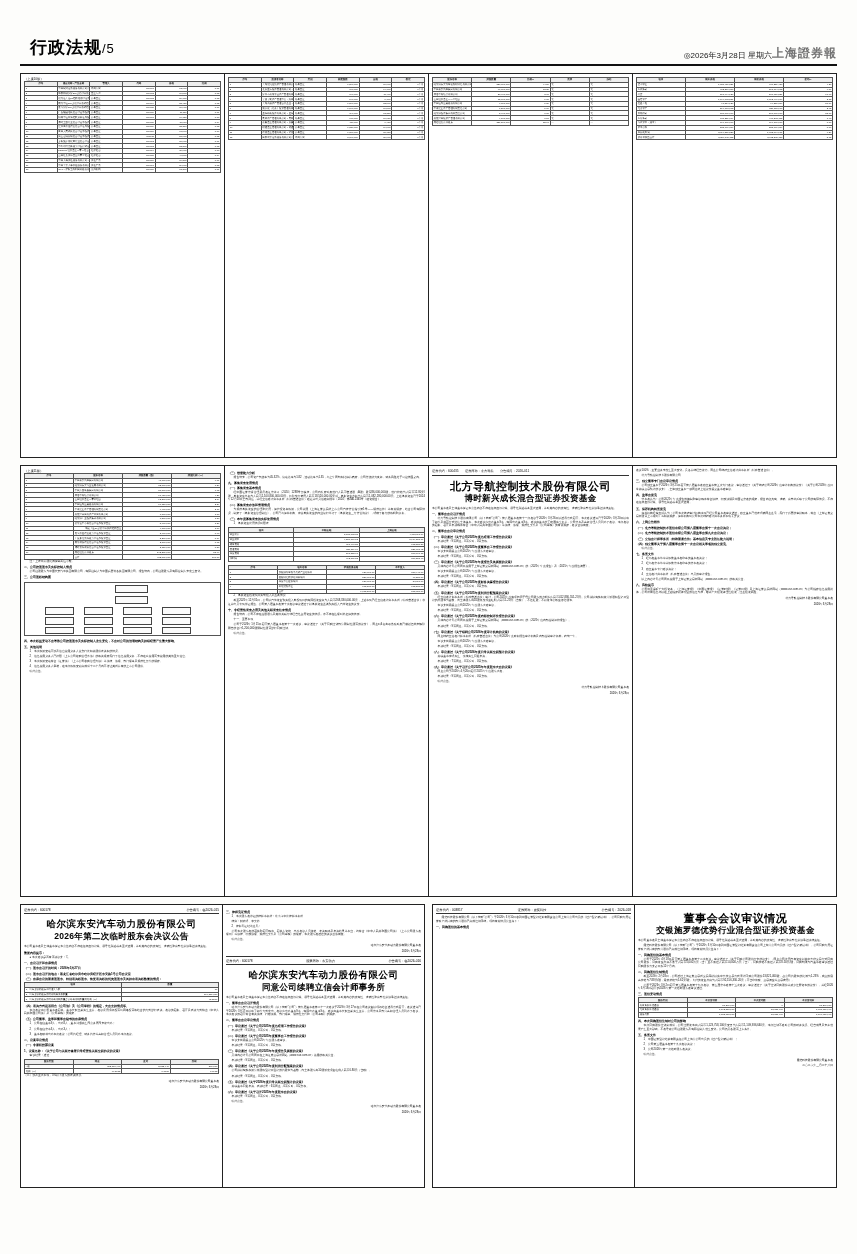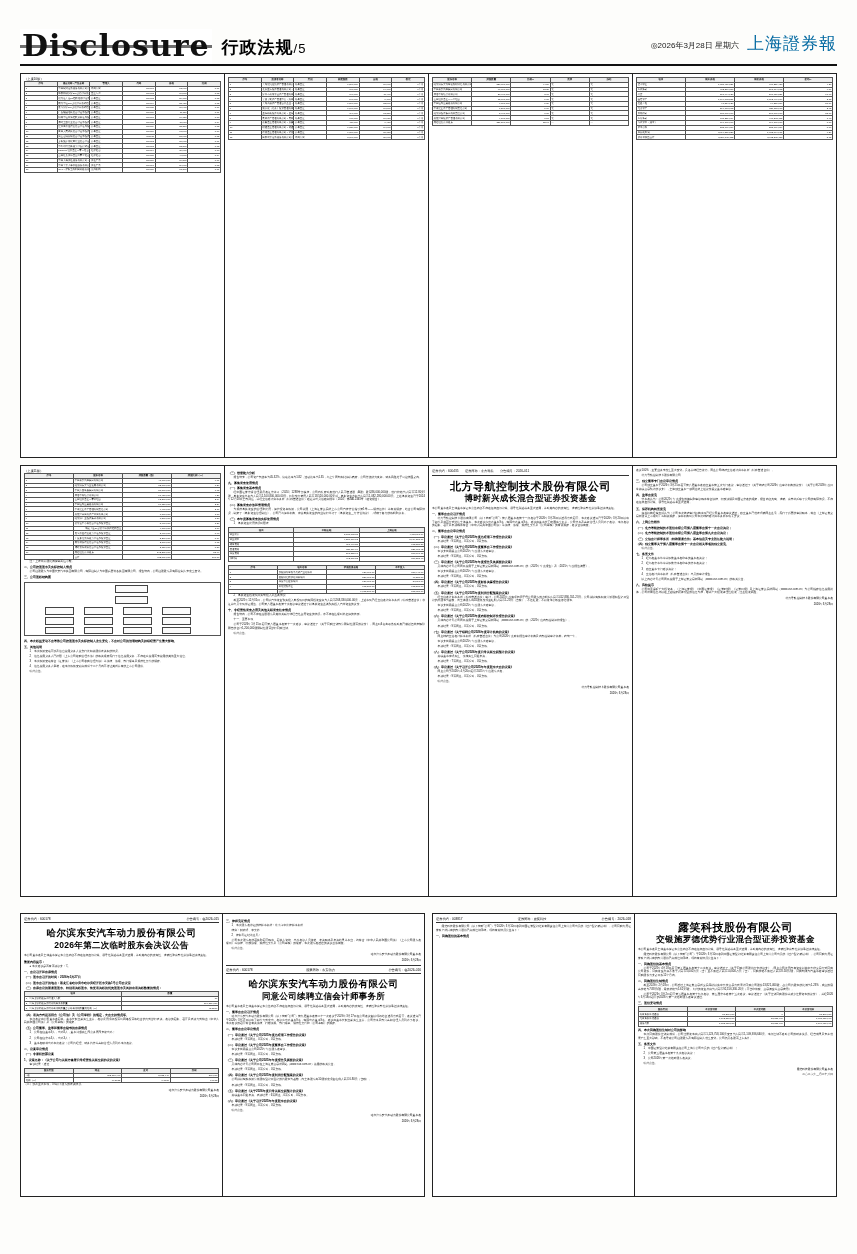--- a/index.html
+++ b/index.html
@@ -63,7 +63,6 @@
 <div class="page">
 
   <div class="masthead">
-    <span class="disclosure-word">Disclosure</span>
     <span class="mast-cn">
       <span>行政法规</span><span class="pg">/5</span>
     </span>

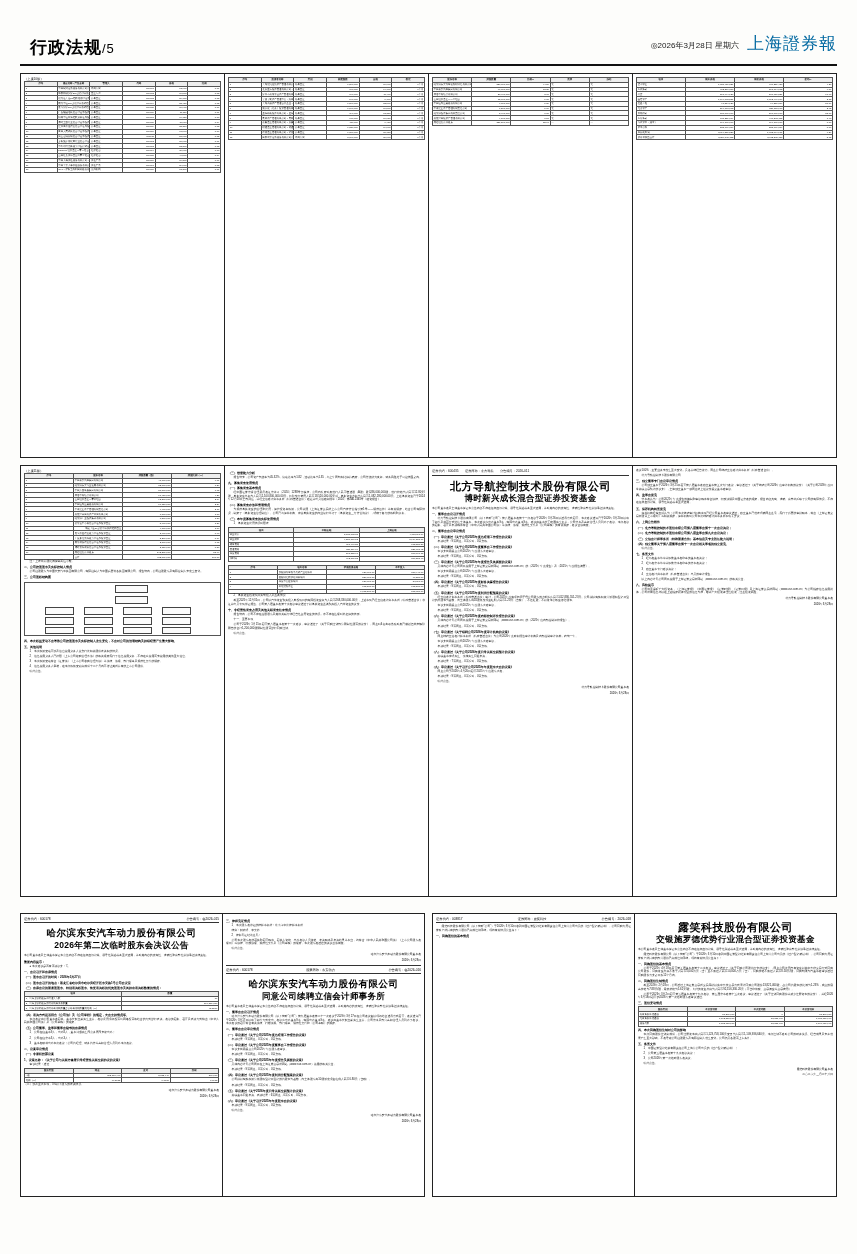--- a/index.html
+++ b/index.html
@@ -19,7 +19,7 @@
   }
   .mast-cn{font-size:17px;font-weight:bold;margin-left:10px;letter-spacing:1px;line-height:30px;}
   .mast-cn .pg{font-size:13px;font-weight:normal;}
-  .mast-right{margin-left:auto;display:flex;align-items:flex-end;gap:8px;padding-bottom:12px;}
+  .mast-right{margin-left:auto;display:flex;align-items:flex-end;gap:0;padding-bottom:2px;}
   .mast-date{font-size:8px;color:#222;line-height:12px;}
   .mast-paper{
     font-family:"DejaVu Serif","Liberation Serif",serif;font-weight:normal;font-size:17px;

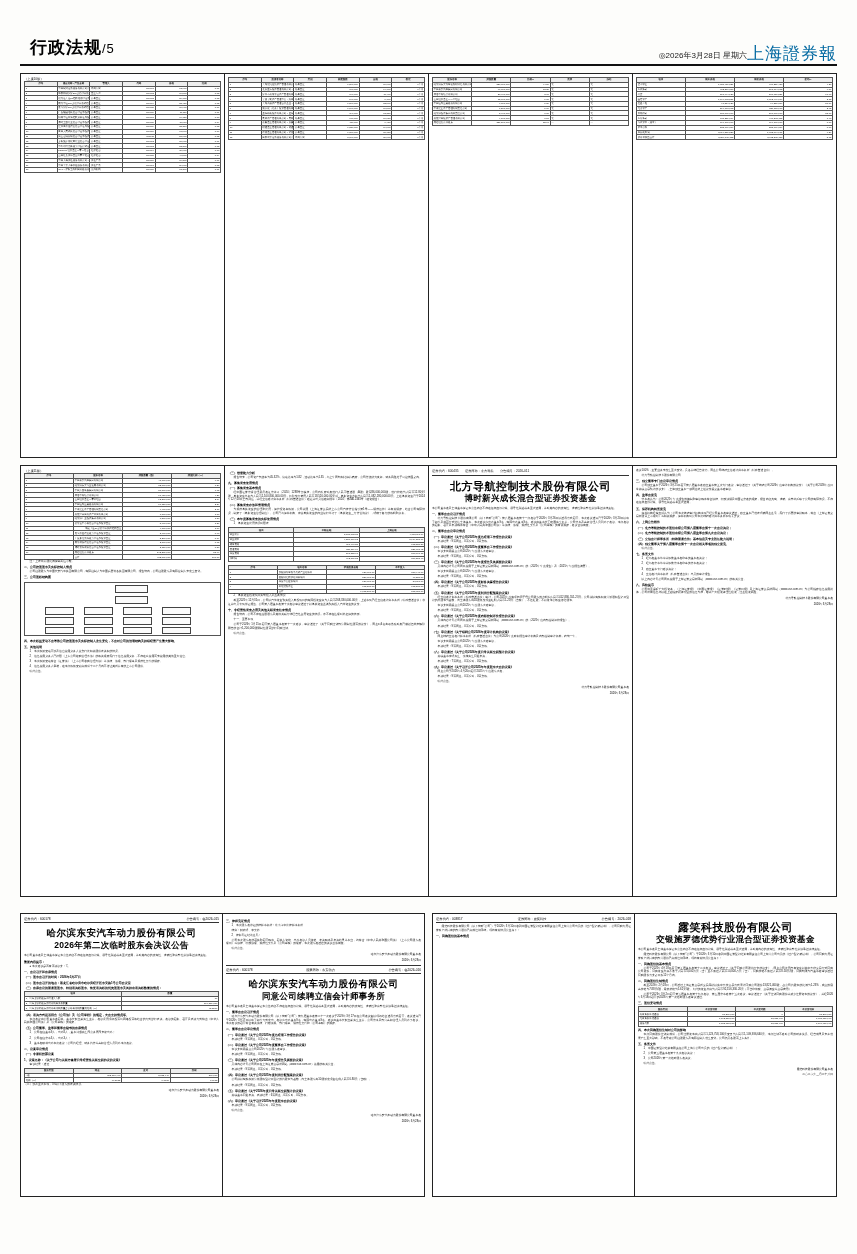--- a/index.html
+++ b/index.html
@@ -22,8 +22,8 @@
   .mast-right{margin-left:auto;display:flex;align-items:flex-end;gap:0;padding-bottom:2px;}
   .mast-date{font-size:8px;color:#222;line-height:12px;}
   .mast-paper{
-    font-family:"DejaVu Serif","Liberation Serif",serif;font-weight:normal;font-size:17px;
-    letter-spacing:1px;color:#0369a1;line-height:17px;
+    font-family:"DejaVu Serif","Liberation Serif",serif;font-weight:bold;font-size:12px;
+    letter-spacing:1px;color:#737373;line-height:17px;
   }
   
   .band{border:1px solid #222;margin-top:7px;display:flex;background:#fff;}

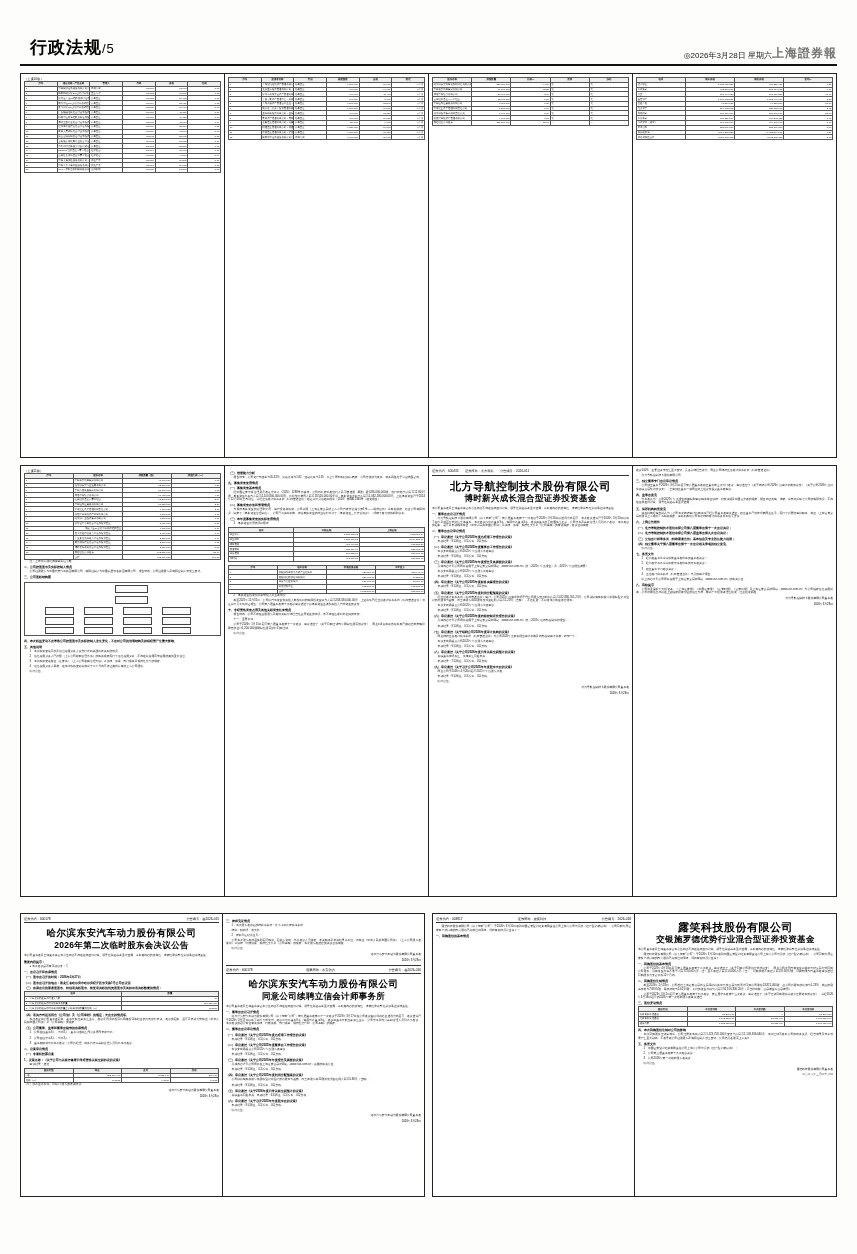--- a/index.html
+++ b/index.html
@@ -51,7 +51,7 @@
   .diagram{border:0.5px solid #555;height:52px;margin:3px 0;position:relative;background:#fff;}
   .diagram .node{position:absolute;border:0.5px solid #444;background:#fbfbfb;font-size:2px;}
   
-  .bottom-wrap{display:flex;gap:7px;margin-top:16px;}
+  .bottom-wrap{display:flex;gap:7px;margin-top:7px;}
   .bbox{border:1px solid #222;flex:1;display:flex;background:#fff;height:282px;}
   .bbox .col{flex:1;border-right:1px solid #222;padding:3px;box-sizing:border-box;overflow:hidden;}
   .bbox .col:last-child{border-right:none;}

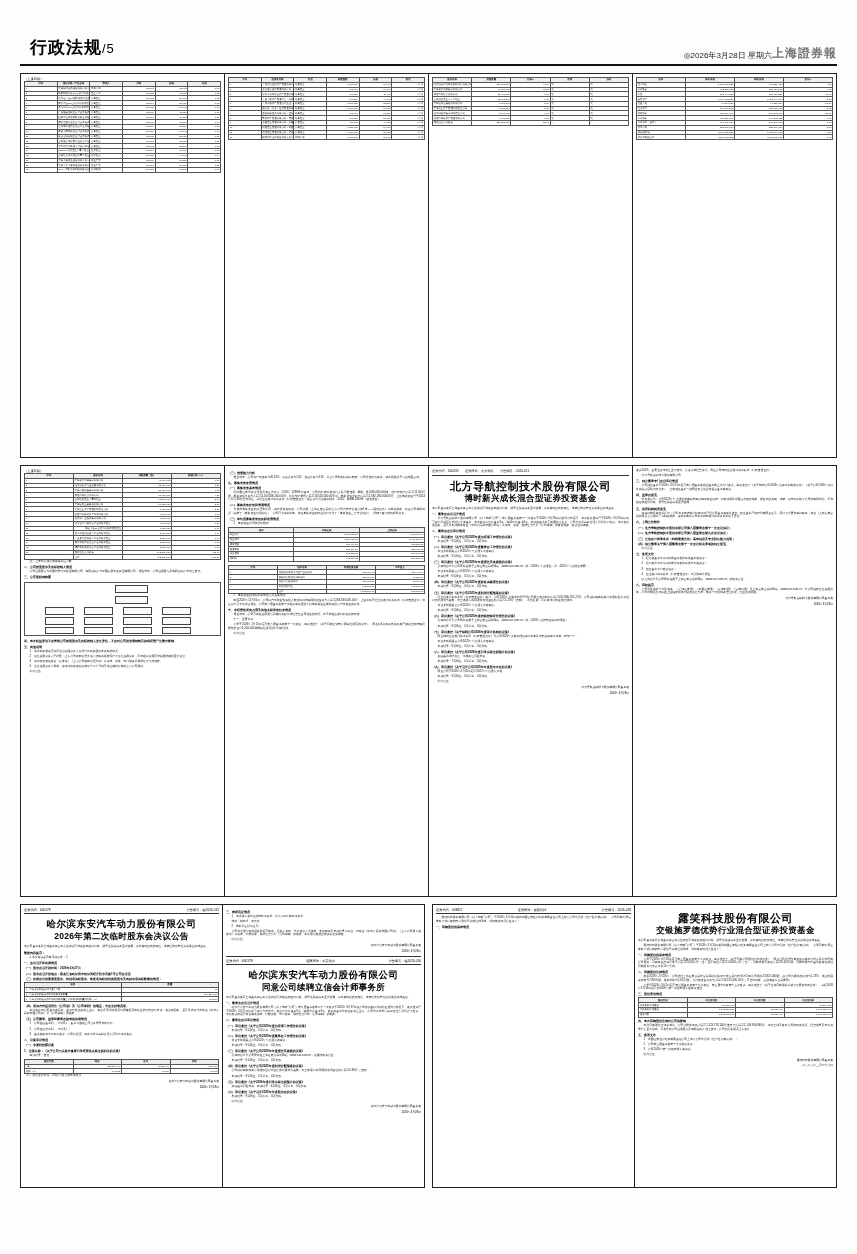--- a/index.html
+++ b/index.html
@@ -965,7 +965,7 @@
           </div>
       </div>
       <div class="col">
-        <div class="h-company h-big">露笑科技股份有限公司</div>
+        <div class="h-company h-big">董事会会议审议情况</div>
         <div class="h-title">交银施罗德优势行业混合型证券投资基金</div>
         <div class="p">本公司董事会及全体董事保证本公告内容不存在任何虚假记载、误导性陈述或者重大遗漏，并对其内容的真实性、准确性和完整性依法承担法律责任。</div>
         <div id="br-body">

